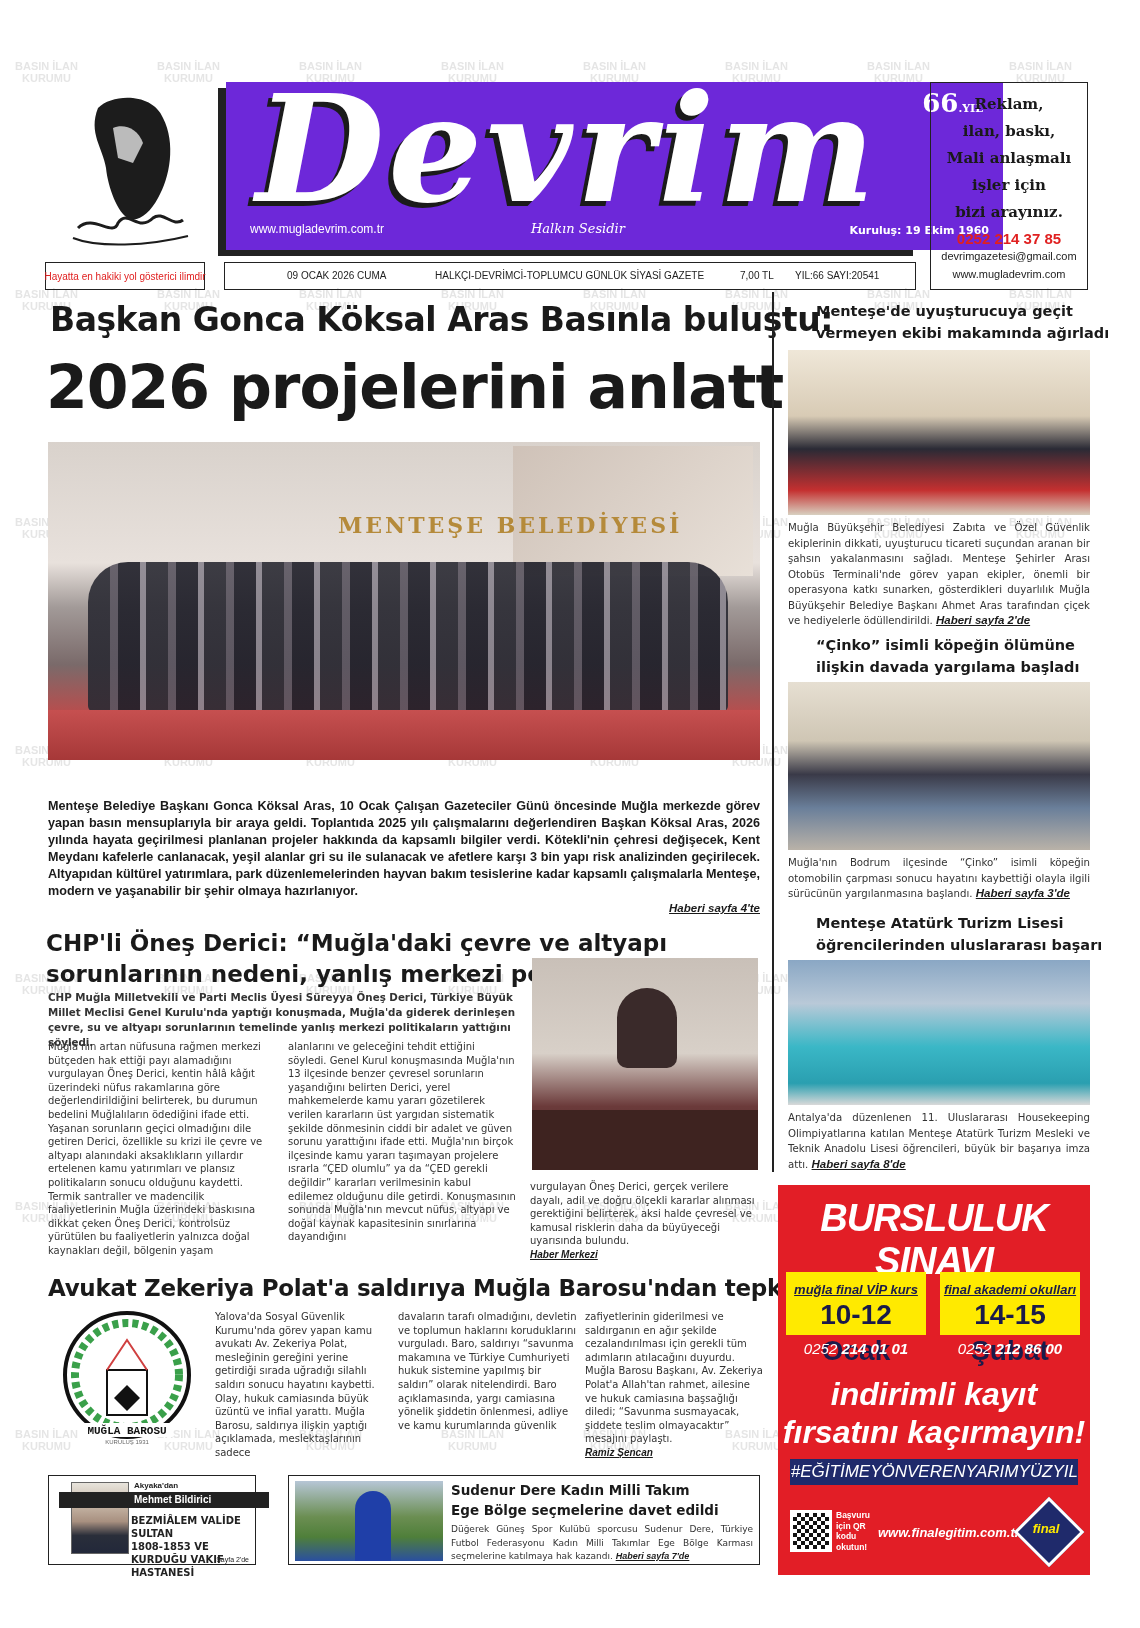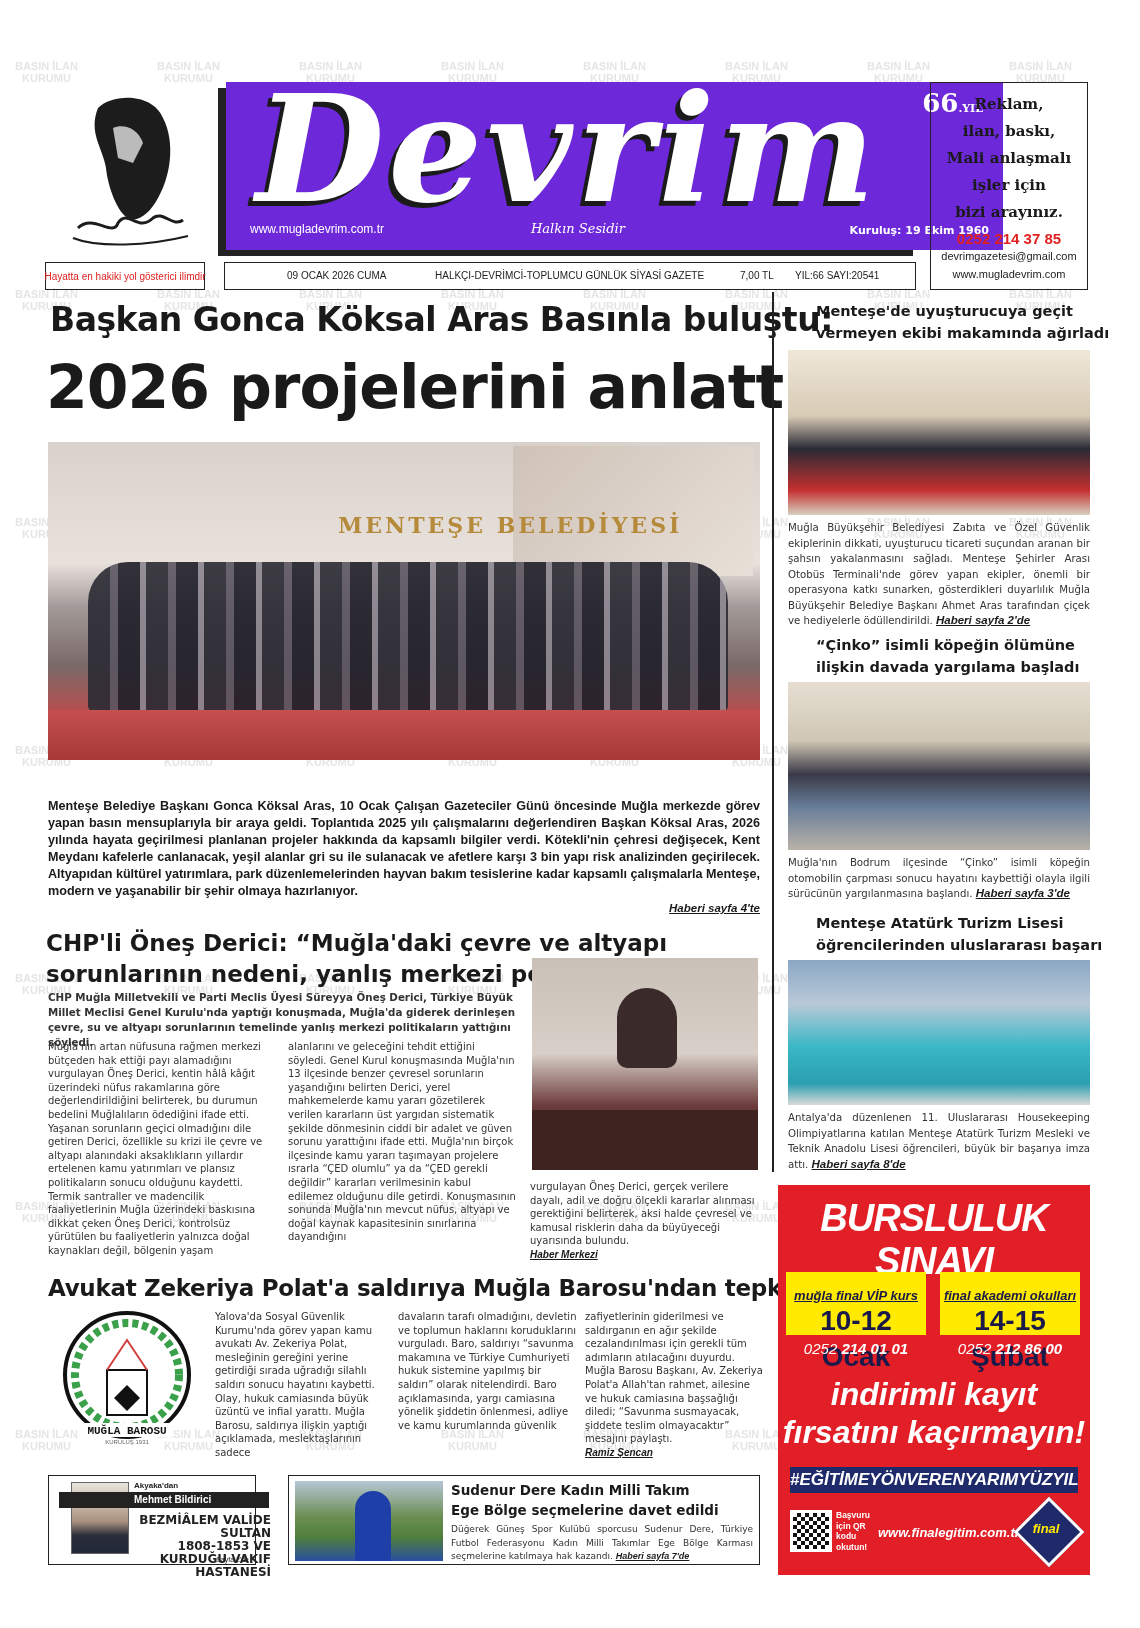--- a/index.html
+++ b/index.html
@@ -62,7 +62,7 @@
   .ad-red { left: 778px; top: 1185px; width: 312px; height: 390px; background:#e21e26; overflow:hidden; }
   .ad-title { position:absolute; left:0; top: 12px; width:100%; text-align:center; color:#fff; font-family:"Liberation Sans", sans-serif; font-weight:bold; font-style:italic; font-size: 38px; letter-spacing: -1px; }
   .ad-yellow { position:absolute; top: 87px; width: 140px; height: 63px; background:#ffea00; text-align:center; }
-  .ad-yellow .t { font-family:"Liberation Sans", sans-serif; font-weight:bold; font-style:italic; text-decoration: underline; font-size: 13px; color:#1a1a4a; margin-top: 16px; }
+  .ad-yellow .t { font-family:"Liberation Sans", sans-serif; font-weight:bold; font-style:italic; text-decoration: underline; font-size: 13px; color:#1a1a4a; margin-top: 10px; }
   .ad-yellow .d { font-family:"Liberation Sans", sans-serif; font-weight:bold; font-size: 28px; color:#1a1a4a; line-height: 36px; }
   .ad-phone { position:absolute; top: 155px; width: 150px; text-align:center; color:#fff; font-family:"Liberation Sans", sans-serif; font-style: italic; font-size: 15px; }
   .ad-phone b { font-weight:bold; }

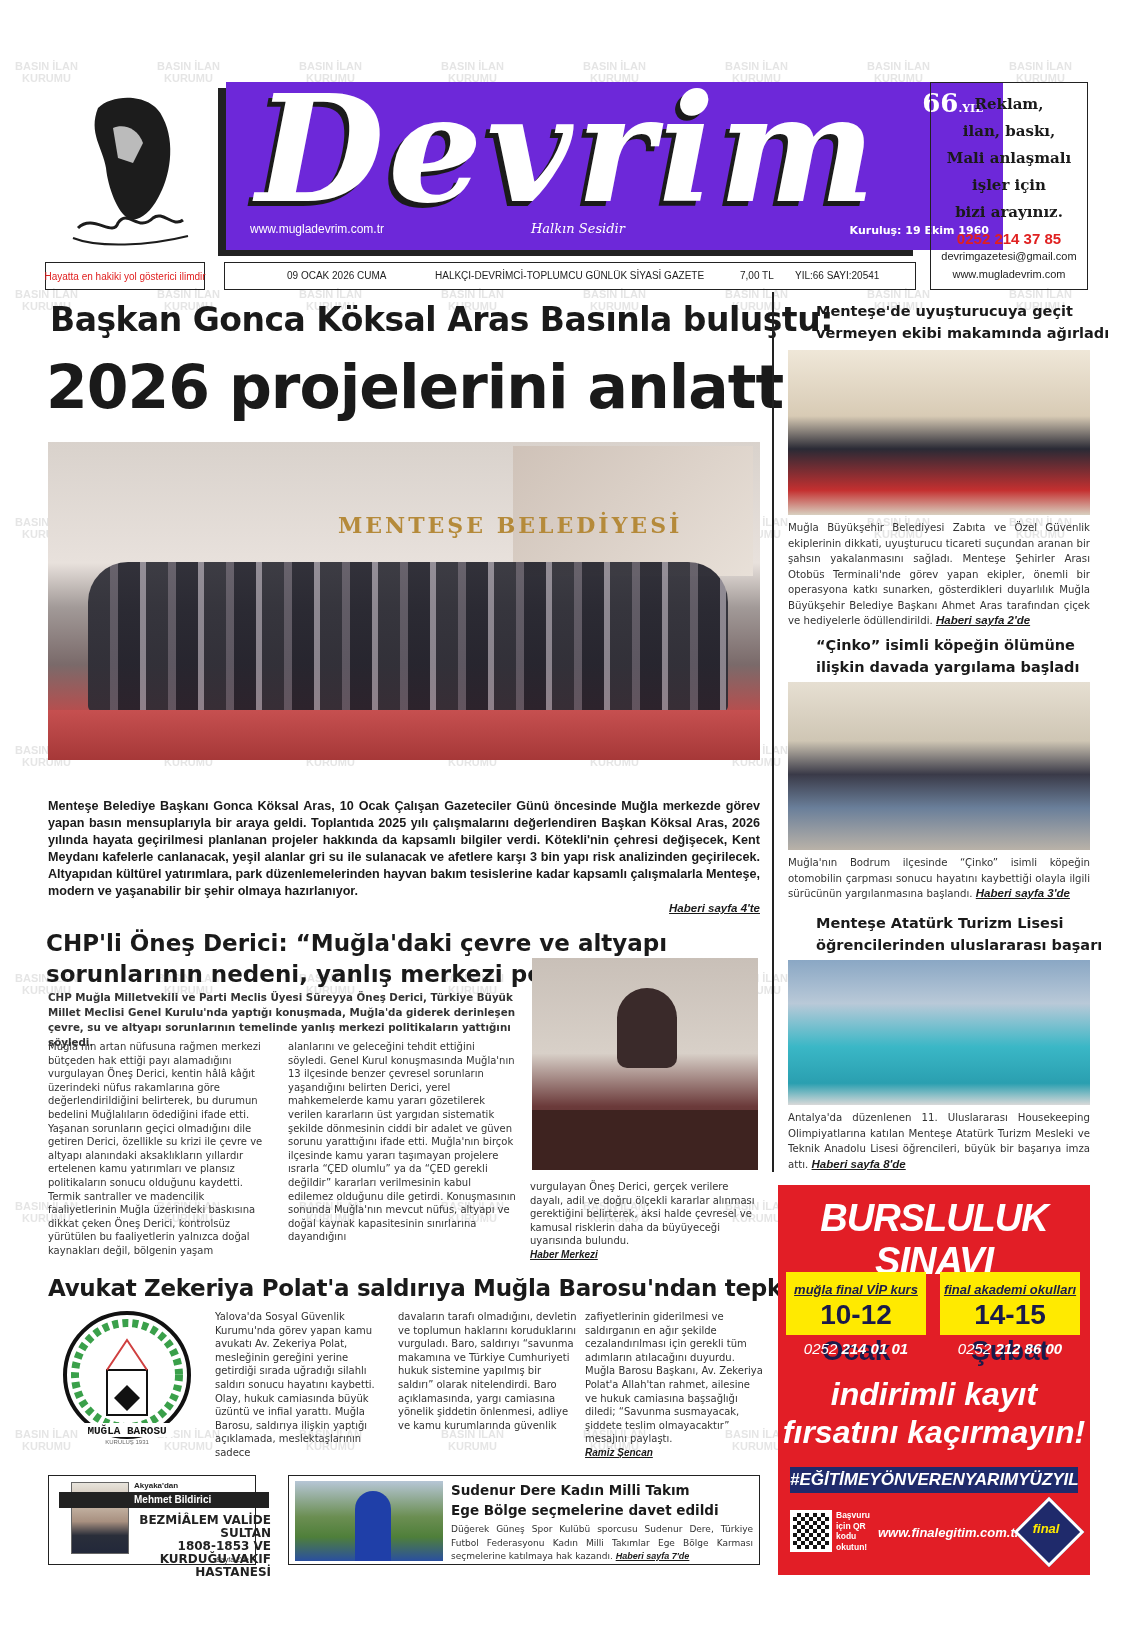--- a/index.html
+++ b/index.html
@@ -67,7 +67,7 @@
   .ad-phone { position:absolute; top: 155px; width: 150px; text-align:center; color:#fff; font-family:"Liberation Sans", sans-serif; font-style: italic; font-size: 15px; }
   .ad-phone b { font-weight:bold; }
   .ad-big { position:absolute; left:0; top: 190px; width:100%; text-align:center; color:#fff; font-family:"Liberation Sans", sans-serif; font-weight:bold; font-style:italic; font-size: 32px; line-height: 38px; }
-  .ad-hashtag { position:absolute; left: 12px; top: 282px; width: 288px; height: 26px; background:#1f2a6b; color:#fff; text-align:left; font-family:"Liberation Sans", sans-serif; font-weight:bold; font-style:italic; font-size: 17px; line-height: 26px; }
+  .ad-hashtag { position:absolute; left: 12px; top: 274px; width: 288px; height: 26px; background:#1f2a6b; color:#fff; text-align:right; font-family:"Liberation Sans", sans-serif; font-weight:normal; font-style:italic; font-size: 17px; line-height: 26px; }
   .ad-qr { position:absolute; left: 12px; top: 325px; width: 42px; height: 42px; background: repeating-conic-gradient(#111 0 25%, #fff 0 50%) 0 0/8px 8px; border: 3px solid #fff; }
   .ad-qr-label { position:absolute; left: 58px; top: 325px; color:#fff; font-family:"Liberation Sans", sans-serif; font-weight:bold; font-size: 8.5px; line-height: 10.5px; }
   .ad-url { position:absolute; left: 100px; top: 340px; color:#fff; font-family:"Liberation Sans", sans-serif; font-weight:bold; font-style:italic; font-size: 13px; }

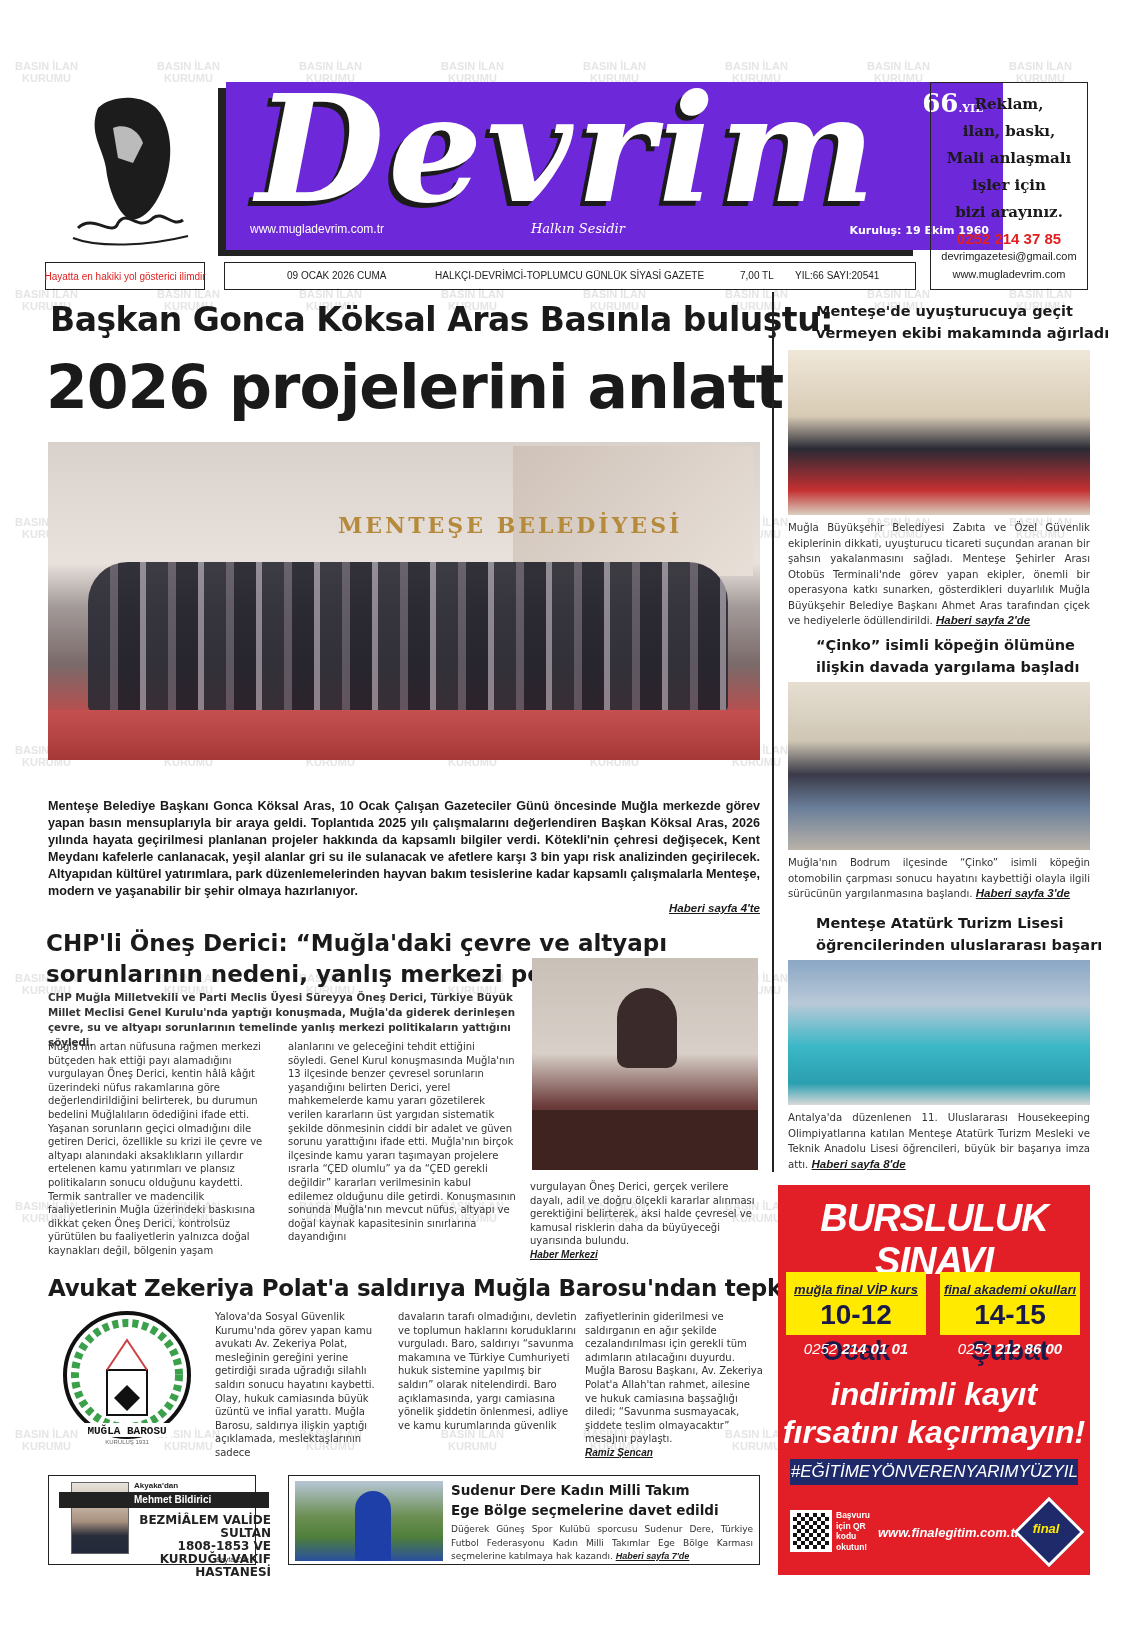--- a/index.html
+++ b/index.html
@@ -418,7 +418,7 @@
   <div style="position:absolute;left:85px;top:5px;font-family:'Liberation Sans',sans-serif;font-weight:bold;font-size:8px;color:#222">Akyaka'dan</div>
   <div style="position:absolute;left:10px;top:16px;width:210px;height:16px;background:#222"></div>
   <div style="position:absolute;left:85px;top:18px;font-family:'Liberation Sans',sans-serif;font-weight:bold;font-size:10px;color:#fff">Mehmet Bildirici</div>
-  <div style="position:absolute;left:82px;top:38px;width:140px;text-align:right;font-family:'DejaVu Sans',sans-serif;font-weight:bold;font-size:12px;line-height:13px;color:#222">
+  <div style="position:absolute;left:82px;top:38px;width:140px;text-align:left;font-family:'DejaVu Sans',sans-serif;font-weight:bold;font-size:10px;line-height:13px;color:#222">
     <div>BEZMİÂLEM VALİDE SULTAN</div>
     <div>1808-1853 VE</div>
     <div>KURDUĞU VAKIF HASTANESİ</div>

